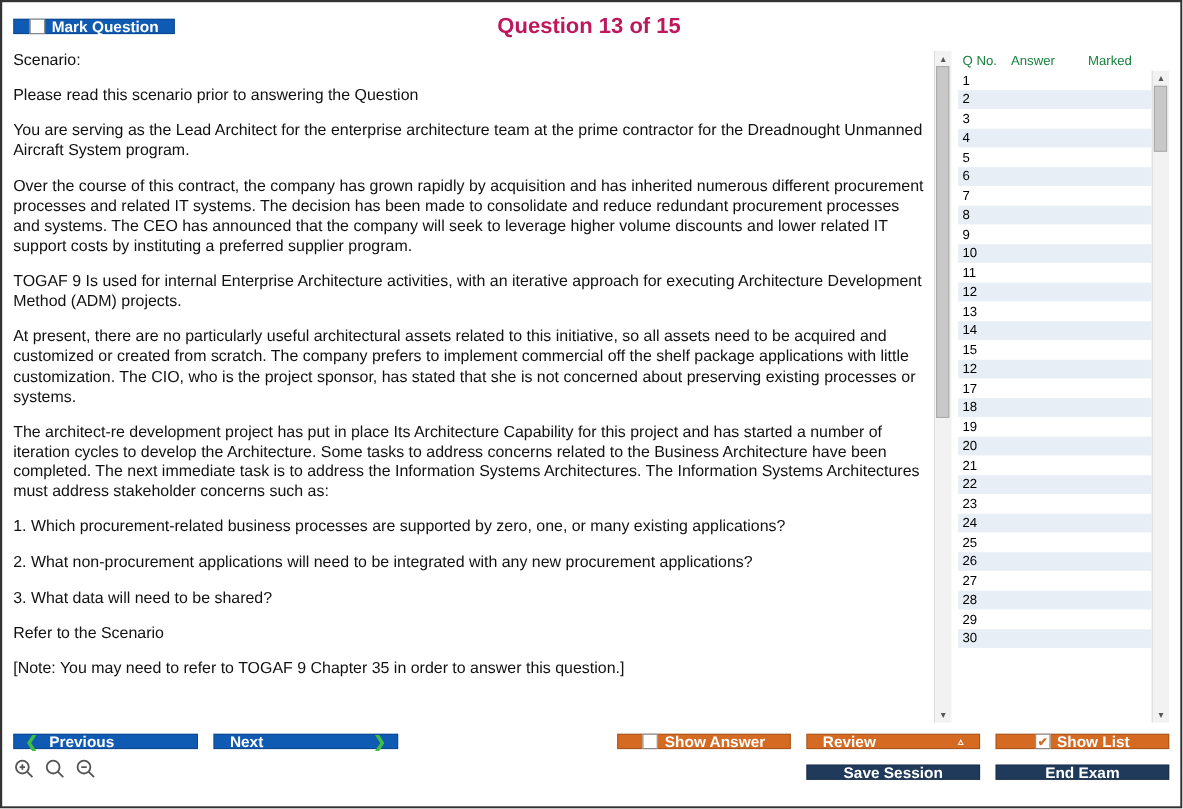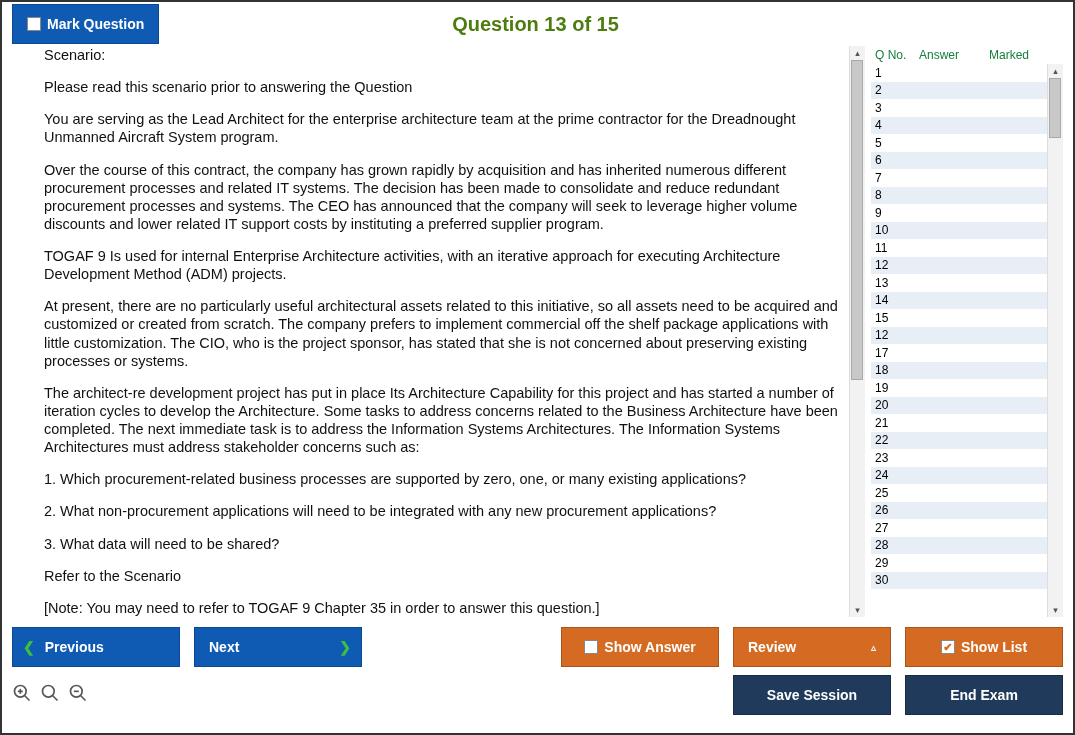--- a/index.html
+++ b/index.html
@@ -43,7 +43,7 @@
     align-items: center;
     justify-content: center;
     gap: 6px;
-    height: 40px;
+    height: 14px;
     padding: 0 14px;
     font-size: 14px;
     font-weight: bold;

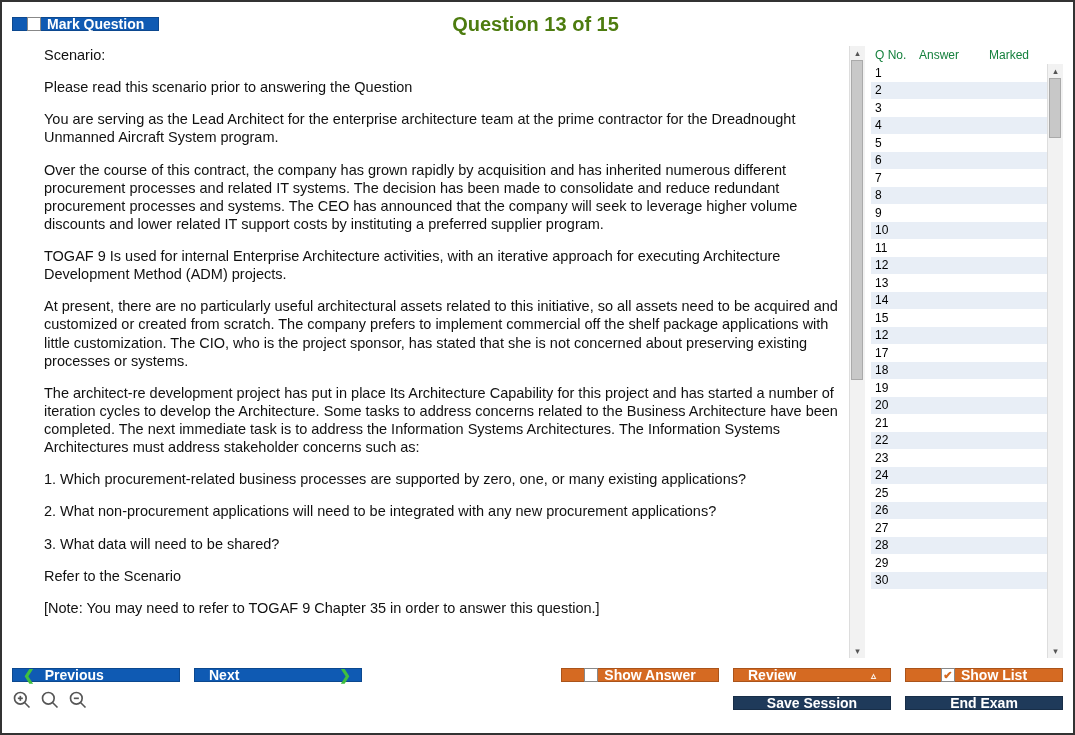--- a/index.html
+++ b/index.html
@@ -66,7 +66,7 @@
     text-align: center;
     font-size: 20px;
     font-weight: bold;
-    color: #4d7c0f;
+    color: #be185d;
     pointer-events: none;
   }
   .content-row {

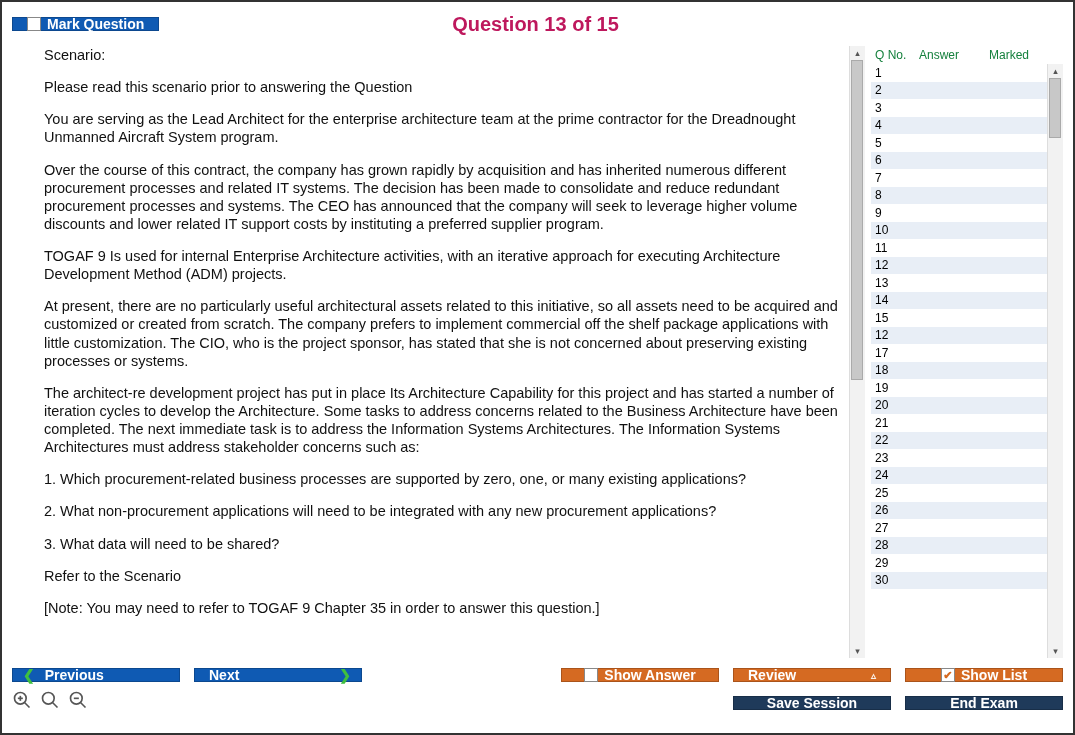--- a/index.html
+++ b/index.html
@@ -80,7 +80,6 @@
     flex: 1;
     position: relative;
     display: flex;
-    margin-left: 32px;
   }
   .scenario {
     flex: 1;

